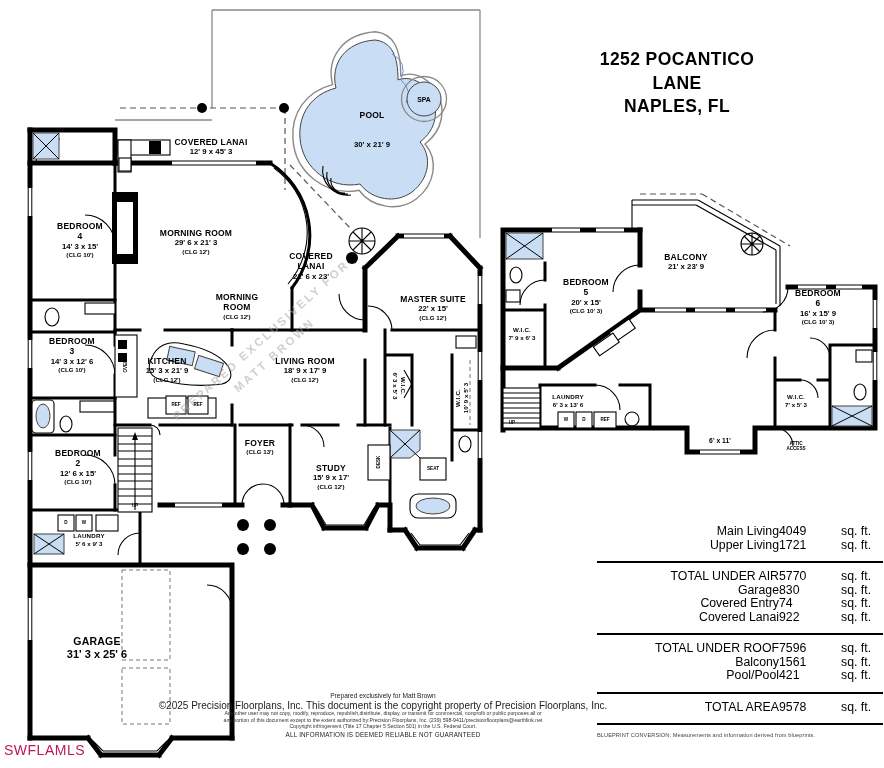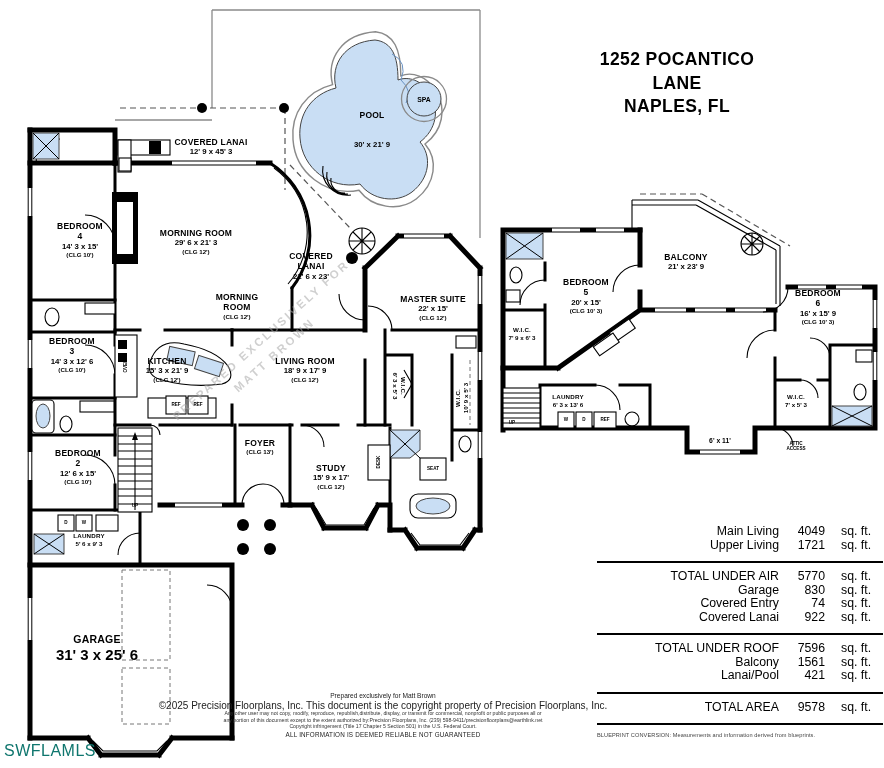--- a/index.html
+++ b/index.html
@@ -40,7 +40,7 @@
   .area{position:absolute;left:597px;top:523px;width:286px;font-size:12.3px}
   .area .row{display:flex;line-height:13.5px}
   .area .lab{flex:1;text-align:right}
-  .area .val{width:46px;text-align:right}
+  .area .val{width:46px;}
   .area .unit{width:42px;text-align:left;padding-left:16px}
   .area .grp{padding:2px 0 5px}
   .area .div{border:none;border-top:2px solid #000;margin:4px 0 5px}

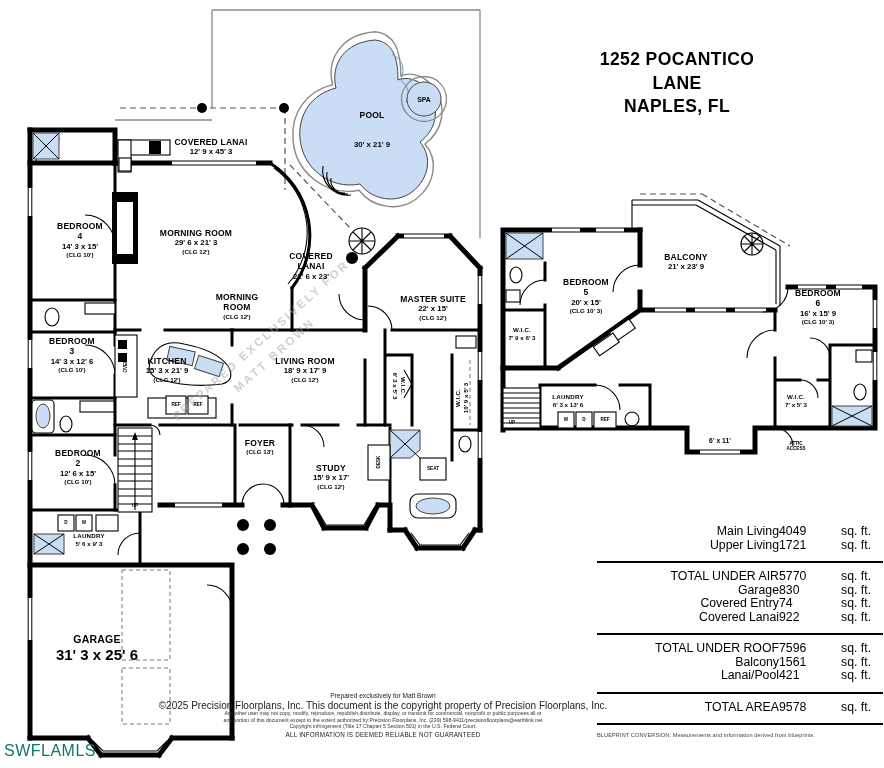--- a/index.html
+++ b/index.html
@@ -15,7 +15,7 @@
   .rl .dm{font-size:7.8px;font-weight:700}
   .rl .cg{font-size:6.2px;font-weight:700}
   .rl.big .nm{font-size:10.5px}
-  .rl.big .dm{font-size:15px}
+  .rl.big .dm{font-size:11px}
   .rl.wicl .nm,.rl.wicl .dm{font-size:6.2px}
   .rl.rot90{transform:translate(-50%,-50%) rotate(90deg)}
   .rl.rotm90{transform:translate(-50%,-50%) rotate(-90deg)}

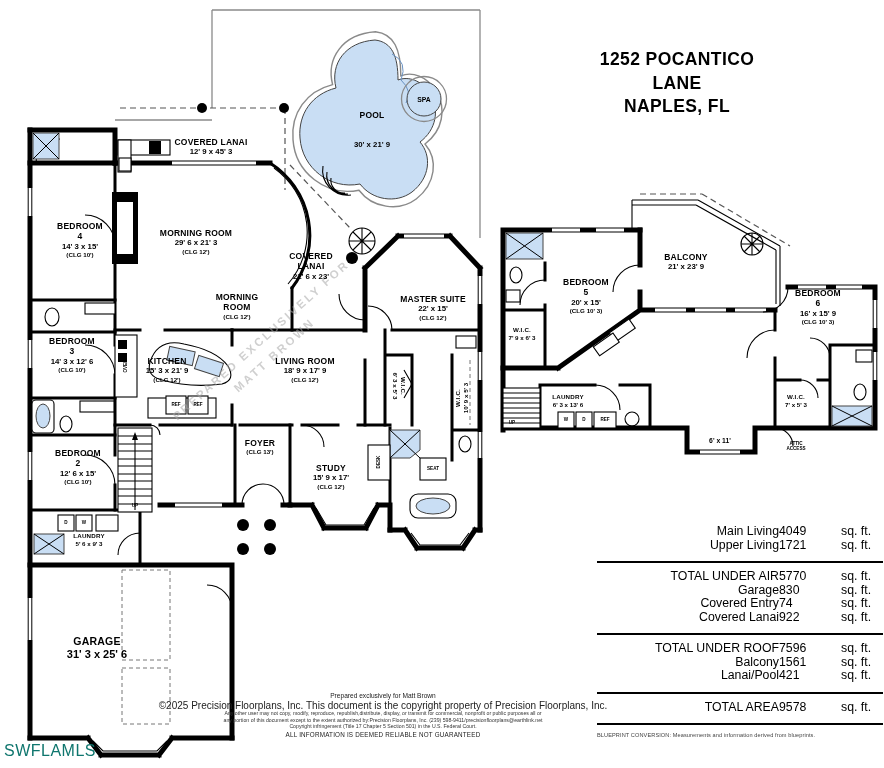--- a/index.html
+++ b/index.html
@@ -506,7 +506,7 @@
           <span class="unit">sq. ft.</span>
         </div>
       <div class="row">
-          <span class="lab">Lanai/Pool</span>
+          <span class="lab">Pool/Pool</span>
           <span class="val">421</span>
           <span class="unit">sq. ft.</span>
         </div>

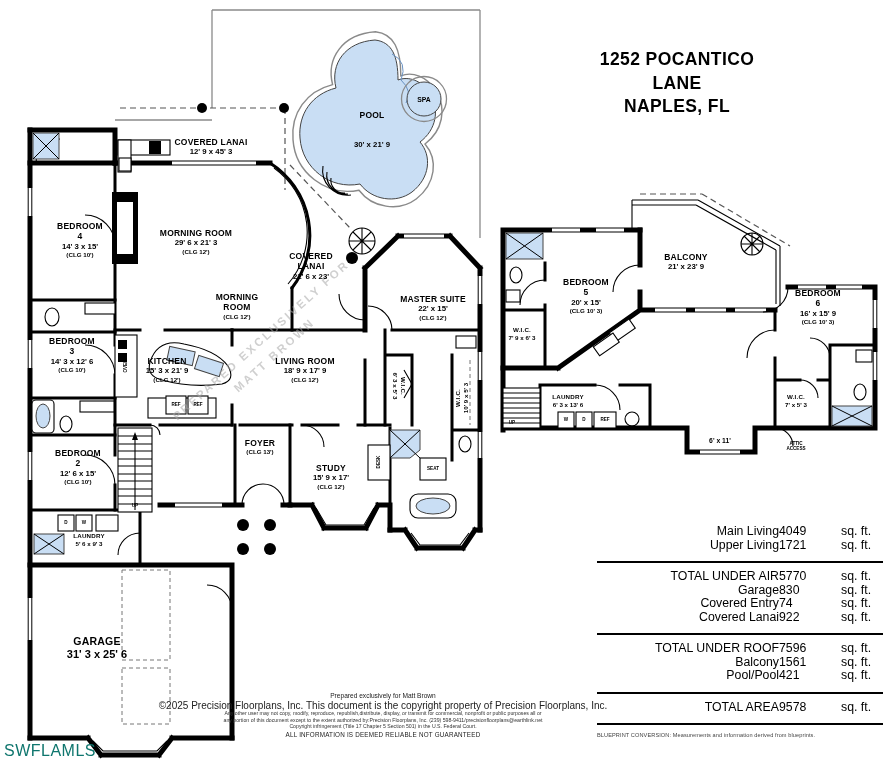--- a/index.html
+++ b/index.html
@@ -34,7 +34,7 @@
            transform:translate(-50%,-50%) rotate(-42deg);
            color:rgba(168,168,168,.55);font-size:11.5px;font-weight:700;
            letter-spacing:2.5px;text-align:center;line-height:1.7;white-space:pre-line}
-  .mls{position:absolute;left:4px;top:742px;font-size:16px;color:#0f766e;letter-spacing:.5px}
+  .mls{position:absolute;left:4px;top:742px;font-size:14px;color:#be185d;letter-spacing:.5px}
 
   
   .area{position:absolute;left:597px;top:523px;width:286px;font-size:12.3px}

